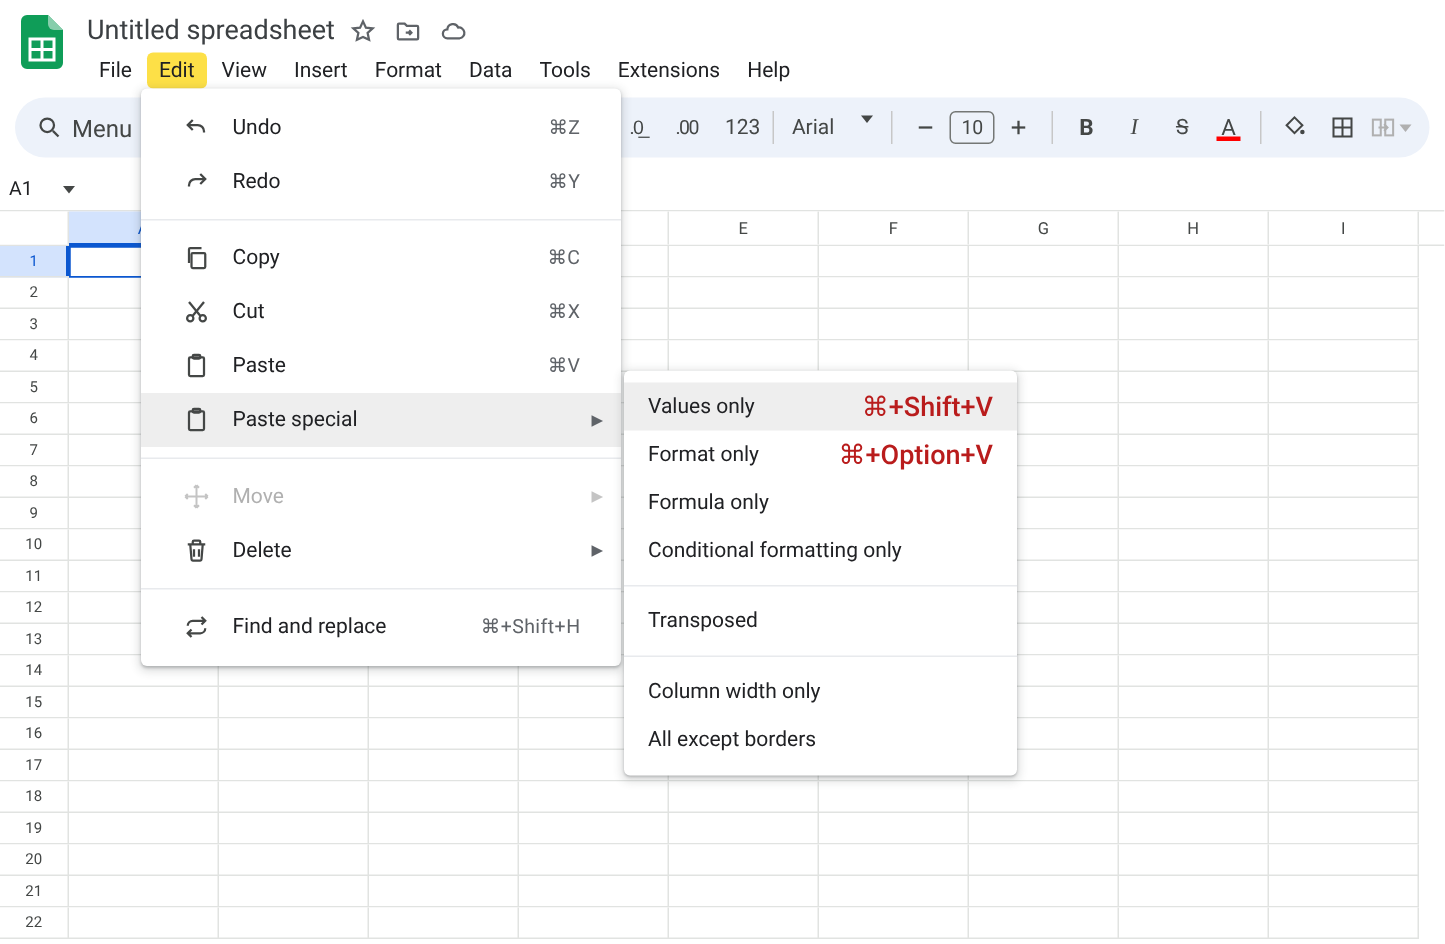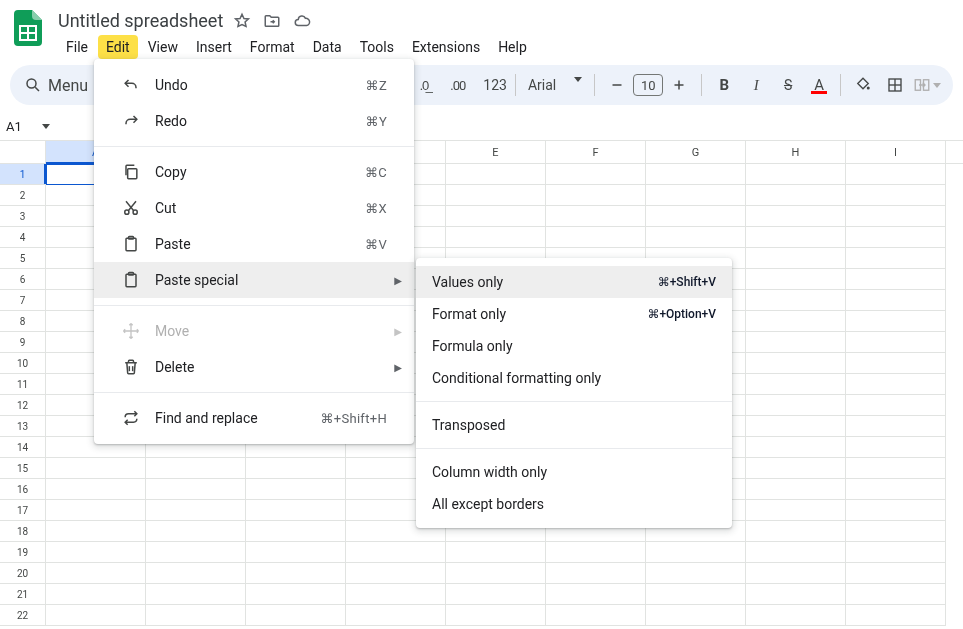--- a/index.html
+++ b/index.html
@@ -67,7 +67,7 @@
 .submenu-arrow { position: absolute; right: 12px; color: #5f6368; font-size: 10px; }
 .menu-item.disabled .submenu-arrow { color: #c4c4c4; }
 
-.submenu { left: 416px; top: 258px; width: 316px; }
+.submenu { left: 416px; top: 247px; width: 262px; }
 .sub-item { display: flex; align-items: center; padding: 6px 16px; height: 32px; gap: 14px; cursor: pointer; }
 .sub-item.hovered { background: #eeeeee; }
 .sub-label { flex: 1; font-size: 14px; }

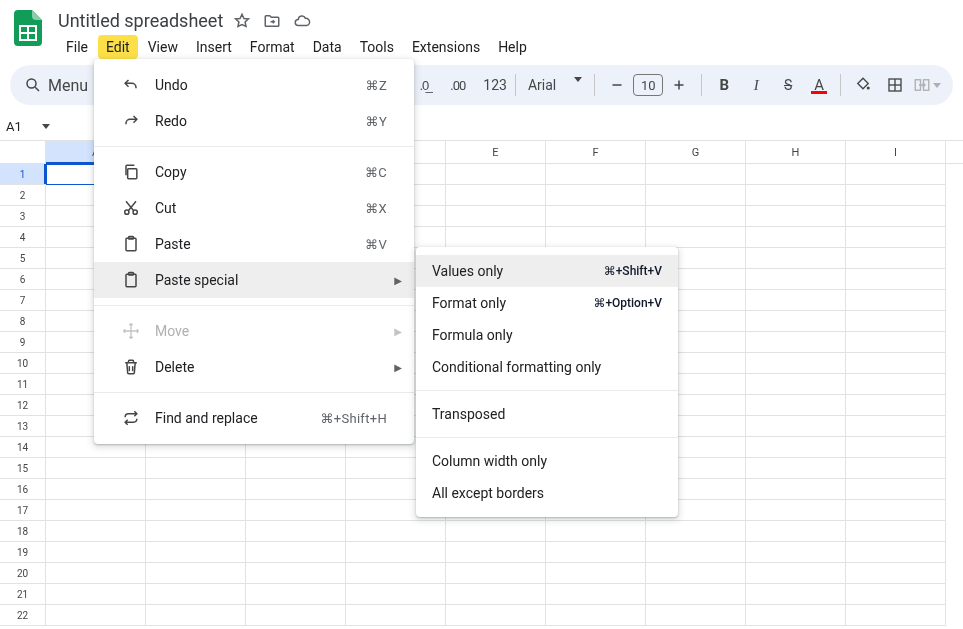--- a/index.html
+++ b/index.html
@@ -71,7 +71,7 @@
 .sub-item { display: flex; align-items: center; padding: 6px 16px; height: 32px; gap: 14px; cursor: pointer; }
 .sub-item.hovered { background: #eeeeee; }
 .sub-label { flex: 1; font-size: 14px; }
-.sub-shortcut { color: #0f172a; font-size: 12px; font-weight: 500; }
+.sub-shortcut { color: #b91c1c; font-size: 18px; font-weight: 500; }
 
 svg { fill: currentColor; }
 .caret-down { width: 0; height: 0; border-left: 4px solid transparent; border-right: 4px solid transparent; border-top: 5px solid #444746; display: inline-block; }

